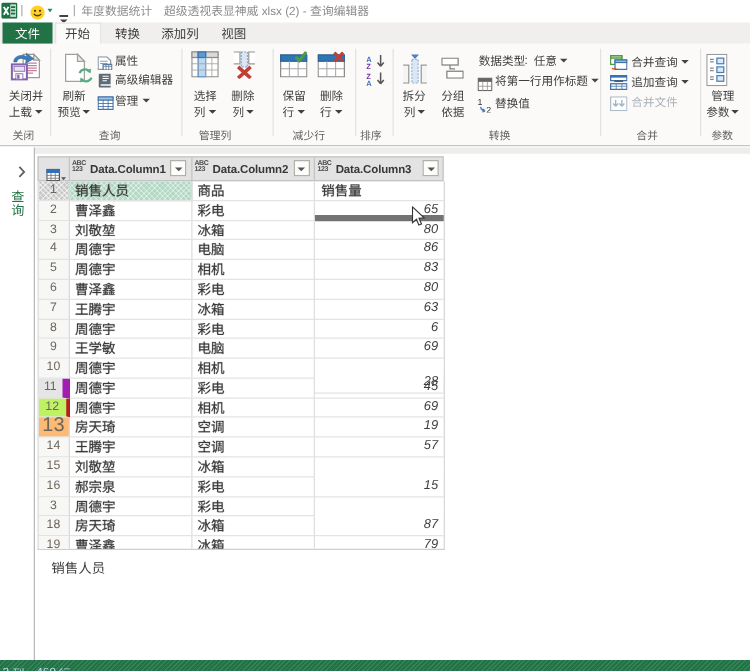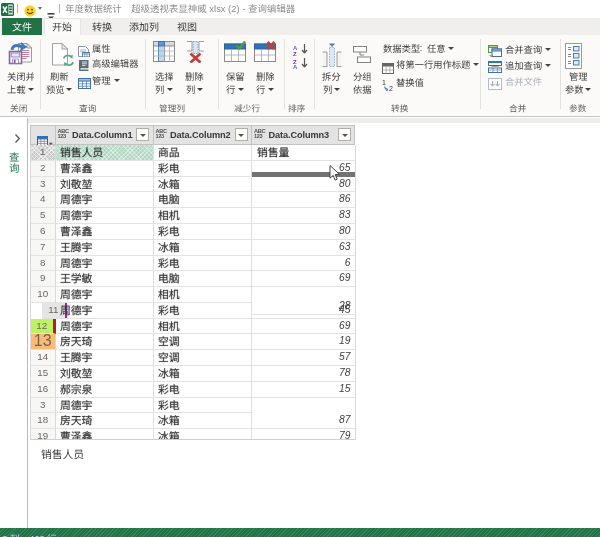--- a/index.html
+++ b/index.html
@@ -782,7 +782,7 @@
       </div>
     </div>
     <div style="position:absolute;left:221.00px;top:154px;width:103.50px;height:15.79px;border-right:1px solid #dedede;border-bottom:1px solid #e3e3e2;font-style:italic;font-size:10.3px;color:#3d3d3d;text-align:right;line-height:14.79px;padding-right:4px">28</div>
-    <div style="position:absolute;left:11px;top:157.90px;width:24.5px;height:15.79px;background:#e5e5e5;border-right:2px solid #a21caf;border-bottom:1px solid #e3e3e2;text-align:center;font-size:9.8px;color:#6e655b;line-height:14.79px">11</div>
+    <div style="position:absolute;left:0;top:157.90px;width:24.5px;height:15.79px;background:#e5e5e5;border-right:6px solid #a21caf;border-bottom:1px solid #e3e3e2;text-align:center;font-size:9.8px;color:#6e655b;line-height:14.79px">11</div>
     <div style="position:absolute;left:24.50px;top:157.90px;width:98.00px;height:15.79px;border-right:1px solid #dedede;border-bottom:1px solid #e3e3e2">
       <div style="position:absolute;left:4.5px;top:1.9949999999999997px;">
         <svg style="display:block;stroke:#3b3b3b;stroke-width:5px" width="32.4" height="10.8" viewBox="0 -216 750 250" fill="#3b3b3b">

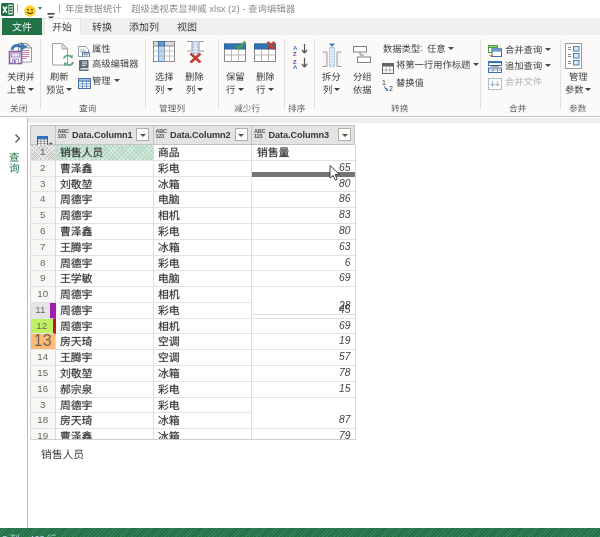--- a/index.html
+++ b/index.html
@@ -876,7 +876,6 @@
         </svg>
       </div>
     </div>
-    <div style="position:absolute;left:221.00px;top:221.06px;width:103.50px;height:15.79px;border-right:1px solid #dedede;border-bottom:1px solid #e3e3e2;font-style:italic;font-size:10.3px;color:#3d3d3d;text-align:right;line-height:14.79px;padding-right:4px">78</div>
     <div style="position:absolute;left:0;top:236.85px;width:24.5px;height:15.79px;background:#f7f7f6;border-right:1px solid #d9d9d9;border-bottom:1px solid #e3e3e2;text-align:center;font-size:9.8px;color:#6e655b;line-height:14.79px">16</div>
     <div style="position:absolute;left:24.50px;top:236.85px;width:98.00px;height:15.79px;border-right:1px solid #dedede;border-bottom:1px solid #e3e3e2">
       <div style="position:absolute;left:4.5px;top:1.9949999999999997px;">

